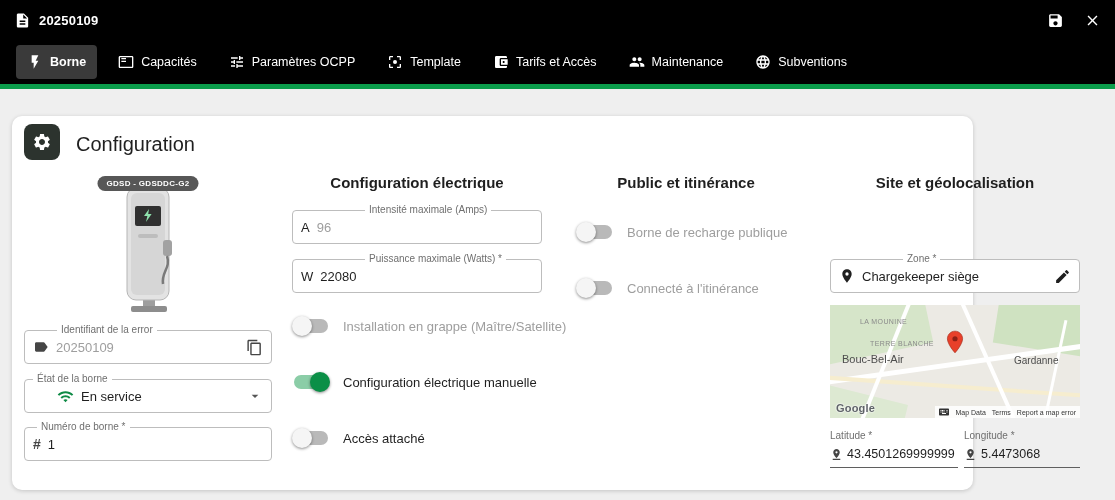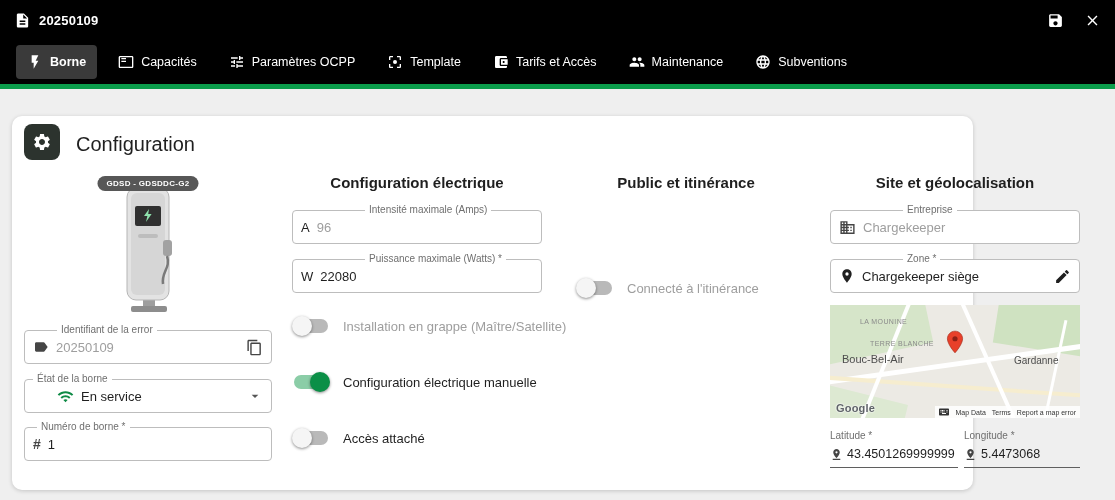--- a/index.html
+++ b/index.html
@@ -357,15 +357,6 @@
 
   <h2 class="colhead h-site">Site et géolocalisation</h2>
 
-  <div class="field f-company">
-    <span class="flabel off26">Entreprise</span>
-    <span class="ficon">
-      <svg width="17" height="17" viewBox="0 0 24 24" fill="currentColor">
-          <path d="M12 7V3H2v18h20V7H12zM6 19H4v-2h2v2zm0-4H4v-2h2v2zm0-4H4V9h2v2zm0-4H4V5h2v2zm4 12H8v-2h2v2zm0-4H8v-2h2v2zm0-4H8V9h2v2zm0-4H8V5h2v2zm10 12h-8v-2h2v-2h-2v-2h2v-2h-2V9h8v10zm-2-8h-2v2h2v-2zm0 4h-2v2h2v-2z"></path>
-        </svg>
-    </span>
-    <input class="muted" readonly="" value="Chargekeeper" style="">
-  </div>
 
   <div class="field f-zone">
     <span class="flabel off26">Zone *</span>

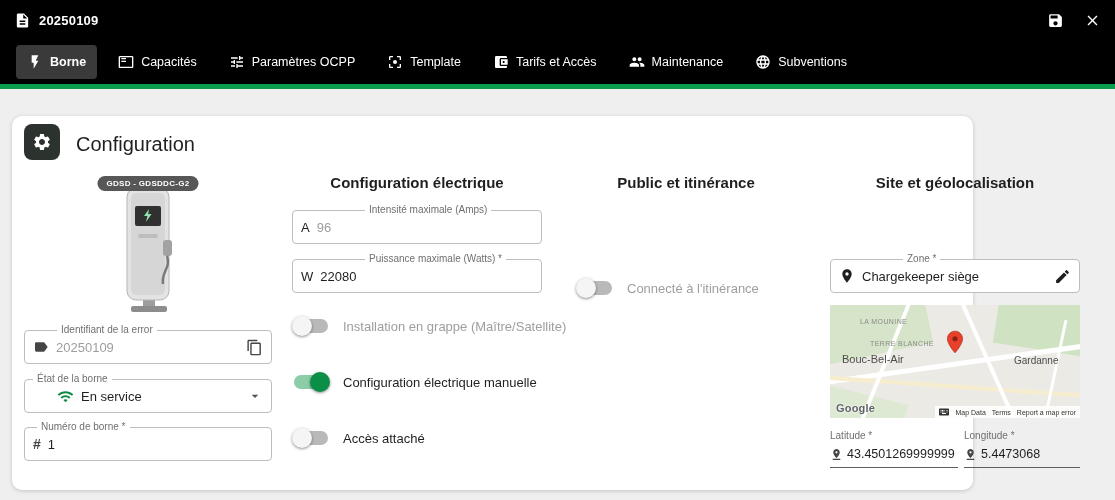--- a/index.html
+++ b/index.html
@@ -347,6 +347,12 @@
 
   <h2 class="colhead h-pub">Public et itinérance</h2>
 
+  <div class="trow t-pub1">
+    <span class="switch">
+        <span class="thumb"></span>
+      </span>
+    <span class="tlabel muted">Borne de recharge publique</span>
+  </div>
 
   <div class="trow t-pub2">
     <span class="switch">

